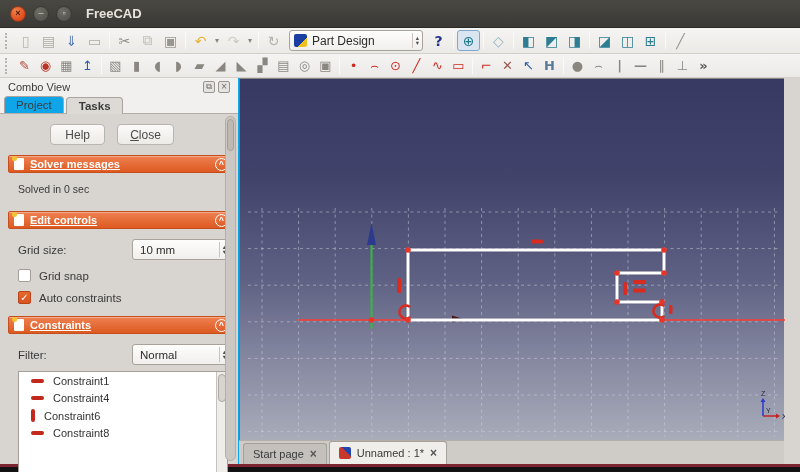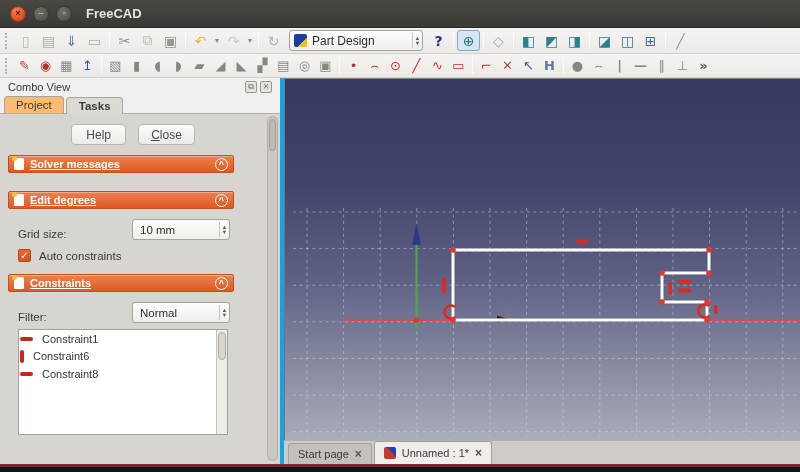--- a/index.html
+++ b/index.html
@@ -30,7 +30,7 @@
 
   
   .main { display:flex; height:386px; }
-  .sidebar { width:284px; flex:none; background:#D8D5D1; border-right:4px solid #0ea5e9; position:relative; }
+  .sidebar { width:239px; flex:none; background:#D8D5D1; border-right:1px solid #0ea5e9; position:relative; }
   .dockhead { height:17px; background:#F1F0EE; display:flex; align-items:center; padding:0 8px; }
   .dockhead .dtitle { font-size:11px; color:#3b3b3b; flex:1; }
   .dockico { width:12px; height:12px; border:1px solid #9a958e; background:#E5E3DF; color:#6b6761; font-size:8px; line-height:10px; text-align:center; margin-left:3px; border-radius:2px; font-family:"DejaVu Sans", sans-serif; }

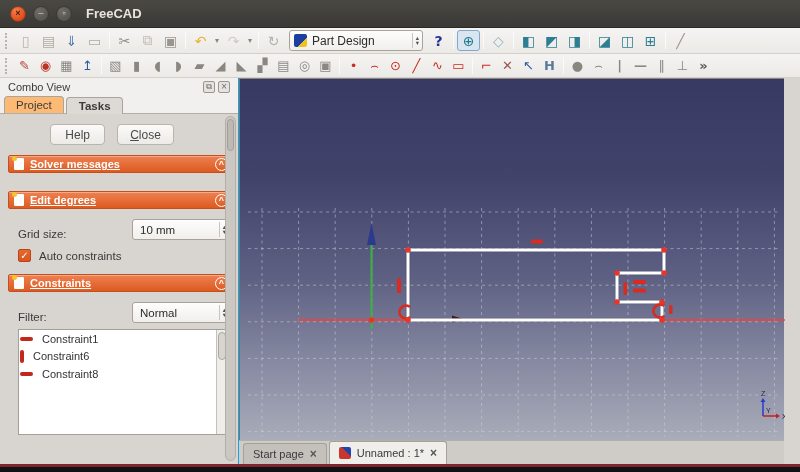--- a/index.html
+++ b/index.html
@@ -35,7 +35,7 @@
   .dockhead .dtitle { font-size:11px; color:#3b3b3b; flex:1; }
   .dockico { width:12px; height:12px; border:1px solid #9a958e; background:#E5E3DF; color:#6b6761; font-size:8px; line-height:10px; text-align:center; margin-left:3px; border-radius:2px; font-family:"DejaVu Sans", sans-serif; }
   .paneltabs { height:19px; background:#F1F0EE; display:flex; align-items:flex-end; padding-left:4px; border-bottom:1px solid #B3AEA7; }
-  .ptab { font-size:11.5px; color:#3b3b3b; padding:2px 11px 2px; border:1px solid #A9A49D; border-bottom:none; border-radius:4px 4px 0 0; background:#fdba74; margin-right:2px; }
+  .ptab { font-size:11.5px; color:#3b3b3b; padding:2px 11px 2px; border:1px solid #A9A49D; border-bottom:none; border-radius:4px 4px 0 0; background:#0ea5e9; margin-right:2px; }
   .ptab.active { background:#DDDAD6; position:relative; top:1px; font-weight:bold;padding-left:12px; }
   .taskarea { position:relative; height:350px; background:#D8D5D1; padding:10px 20px 0 6px; }
   .btnrow { display:flex; justify-content:center; gap:12px; margin-bottom:10px;text-align:center; }

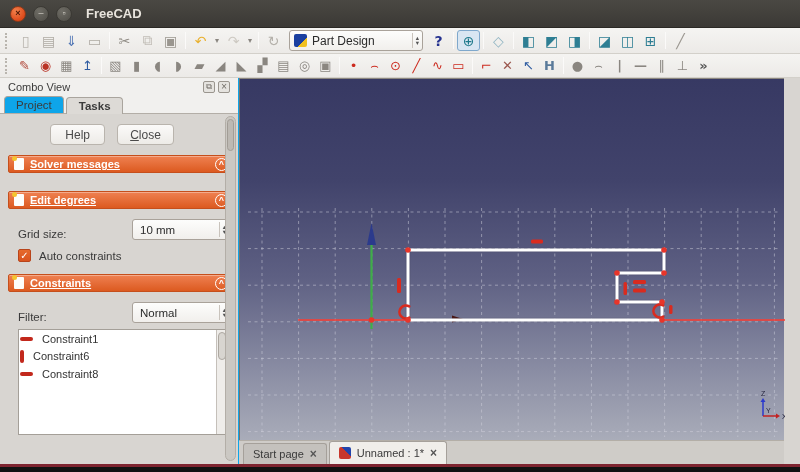--- a/index.html
+++ b/index.html
@@ -220,6 +220,7 @@
             <span class="collapse">^</span>
           </div>
           <div class="sbody">
+            <div class="solverline">Solved in 0 sec</div>
           </div>
         </div>
 

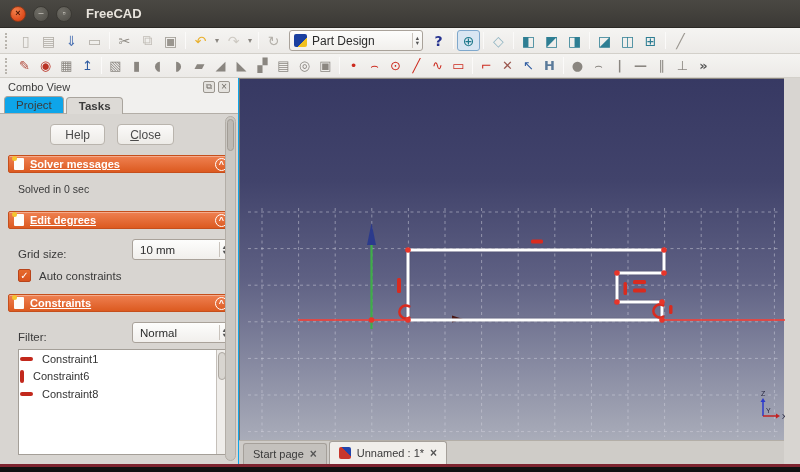--- a/index.html
+++ b/index.html
@@ -229,7 +229,7 @@
             <span class="pageico">
                 <i></i>
               </span>
-            <span class="stitle">Edit degrees</span>
+            <span class="stitle">Edit controls</span>
             <span class="collapse">^</span>
           </div>
           <div class="sbody">

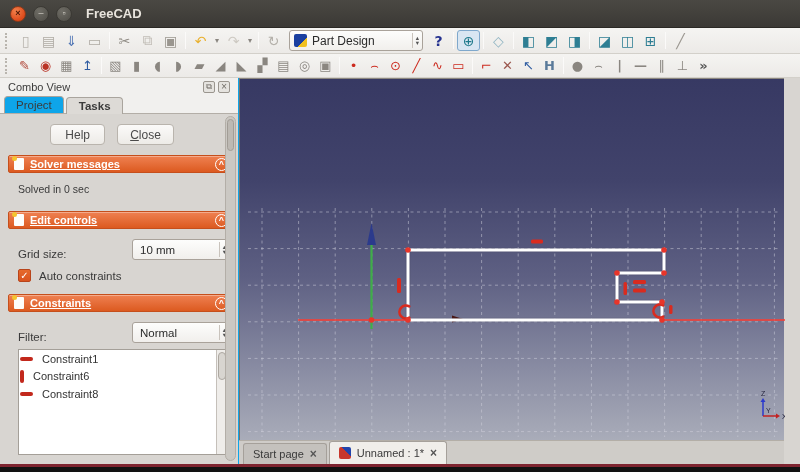--- a/index.html
+++ b/index.html
@@ -50,7 +50,7 @@
   .collapse { width:13px; height:13px; border:1.5px solid #fff; border-radius:50%; color:#fff; font-size:9px; line-height:10px; text-align:center; flex:none; font-weight:bold; }
   .sbody { padding:6px 2px 4px 4px; }
   .solverline { font-size:10.5px; color:#3a3a3a; margin:4px 0 4px 6px; }
-  .fieldrow { display:flex; align-items:flex-end; margin:4px 0 6px 6px; }
+  .fieldrow { display:flex; align-items:center; margin:4px 0 6px 6px; }
   .fieldrow label { font-size:11.5px; color:#3a3a3a; flex:1; }
   .combo { width:98px; height:21px; background:linear-gradient(#FDFDFC,#F1EFEC); border:1px solid #A9A29A; border-radius:3px; display:flex; align-items:center; padding:0 3px 0 7px; margin-right:2px; }
   .combo .cval { font-size:11.5px; color:#2b2b2b; flex:1; }

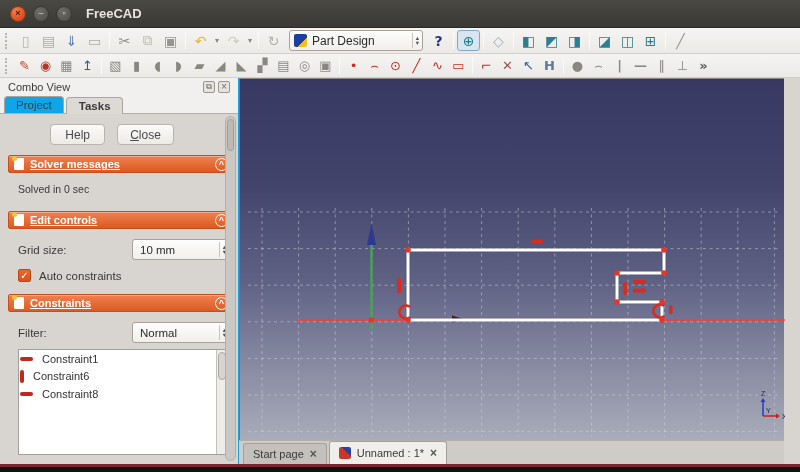--- a/index.html
+++ b/index.html
@@ -242,6 +242,10 @@
                     <span>▾</span>
                   </span>
               </span>
+            </div>
+            <div class="cbrow">
+              <span class="cb" id="cb-gridsnap"></span>
+              <label>Grid snap</label>
             </div>
             <div class="cbrow">
               <span class="cb checked" id="cb-autoconstraints">✓</span>

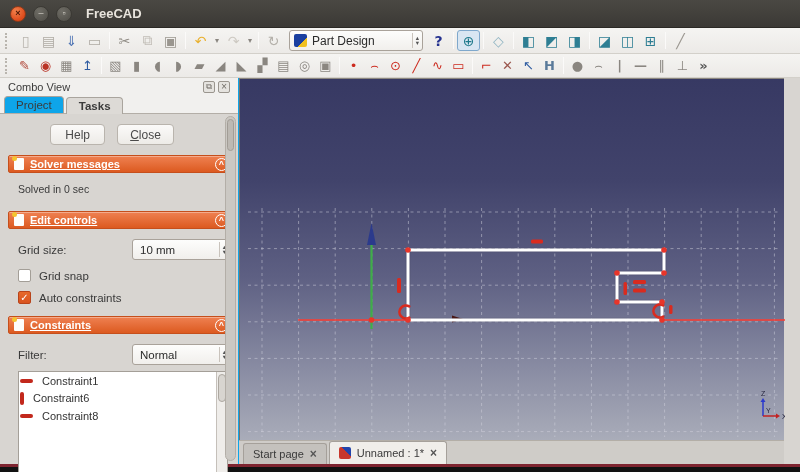--- a/index.html
+++ b/index.html
@@ -59,7 +59,7 @@
   .cb.checked { background:linear-gradient(#E66A2C,#D9531E); border-color:#B8441A; }
   .cbrow label { font-size:11.5px; color:#3a3a3a; }
   .clist { position:relative; margin:6px 0 0 6px; width:210px; height:106px; background:#fff; border:1px solid #A49F98; overflow:hidden; }
-  .citem { display:flex; align-items:center; gap:9px; height:17.5px; padding:0 1px; }
+  .citem { display:flex; align-items:center; gap:9px; height:17.5px; padding:0 12px; }
   .citem .cname { font-size:11px; color:#333; }
   .cicon { flex:none; }
   .ci-horizontal { width:13px; height:4px; background:#C2281C; border-radius:2px; }

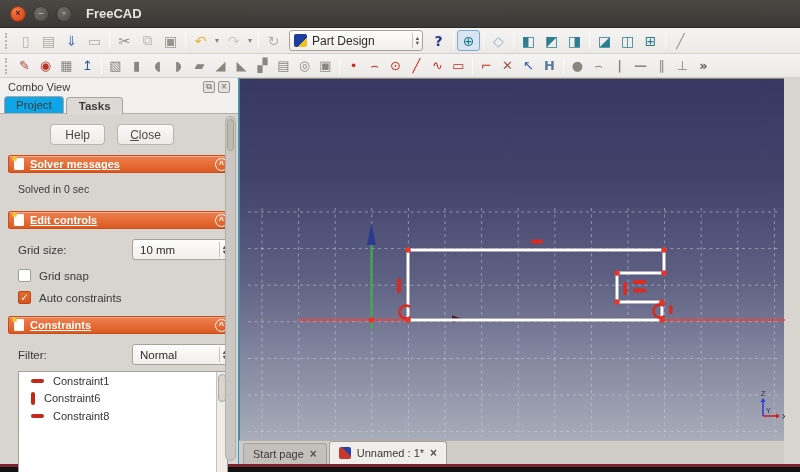--- a/index.html
+++ b/index.html
@@ -280,6 +280,10 @@
                   <span class="cname">Constraint1</span>
                 </div>
 
+                <div class="citem">
+                  <span class="cicon ci-horizontal"></span>
+                  <span class="cname">Constraint4</span>
+                </div>
 
                 <div class="citem">
                   <span class="cicon ci-vertical"></span>

